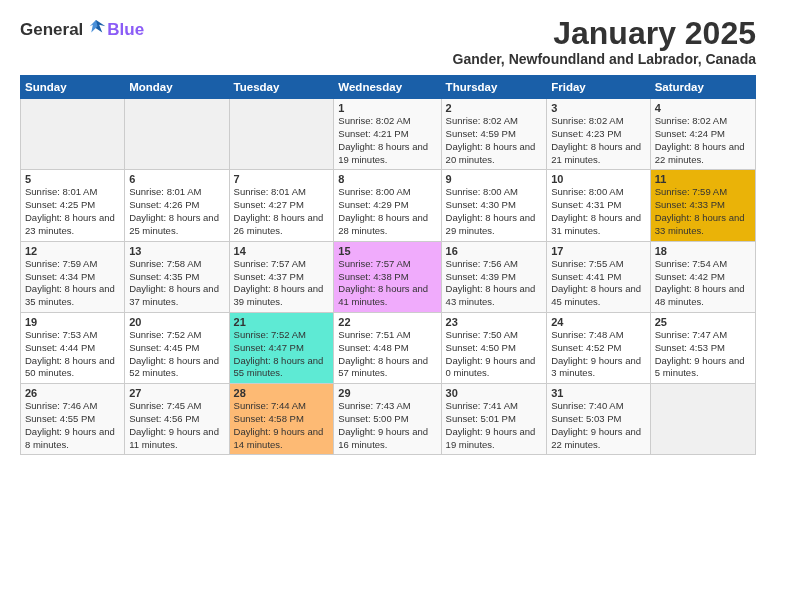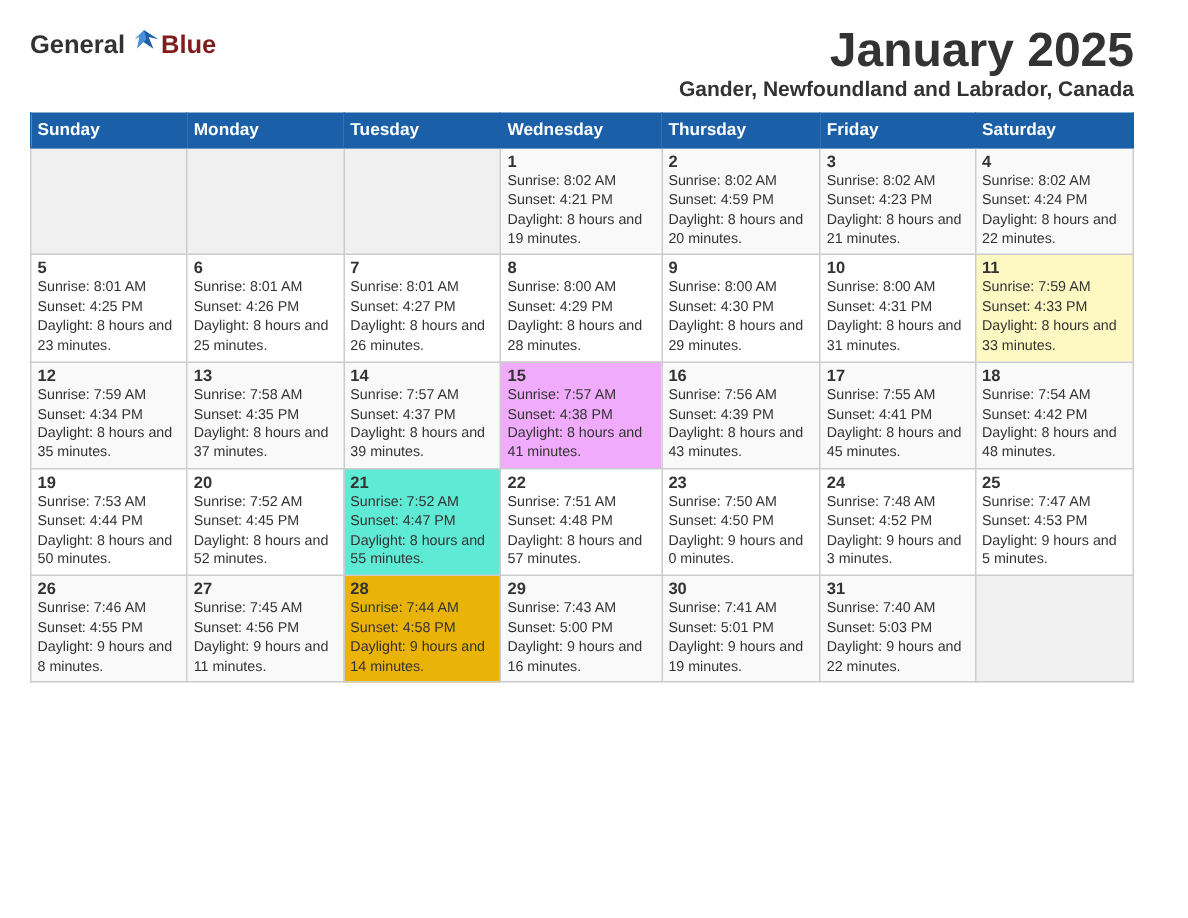--- a/index.html
+++ b/index.html
@@ -108,7 +108,7 @@
           <polygon points="14,2 6,10 10,8 8,18 16,10 14,2" fill="#4a90d9"></polygon>
         </svg>
         <br>
-        <span style="font-size:17px;font-weight:bold;color:#7f1d1d;display:block;margin-top:-4px;">Blue</span>
+        <span style="font-size:17px;font-weight:bold;color:#8b5cf6;display:block;margin-top:-4px;">Blue</span>
       </div>
     </div>
     <div class="title-area">

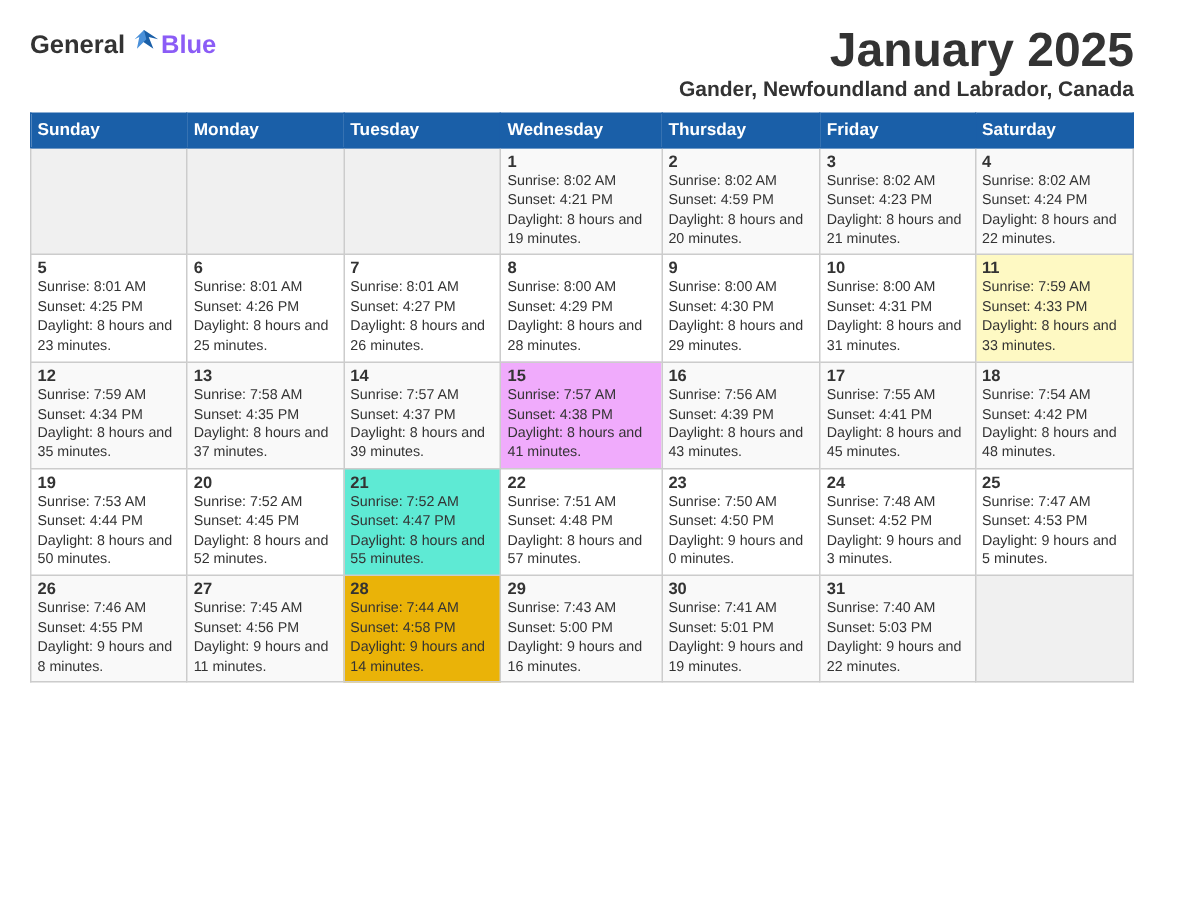--- a/index.html
+++ b/index.html
@@ -216,7 +216,7 @@
               <span style="display: block;">Daylight: 8 hours and 31 minutes.</span>
             </div>
           </td>
-          <td style="background: #fef9c3;">
+          <td style="background: #eab308;">
             <span class="day-num">11</span>
             <div class="day-info">
               <span style="display: block;">Sunrise: 7:59 AM</span>

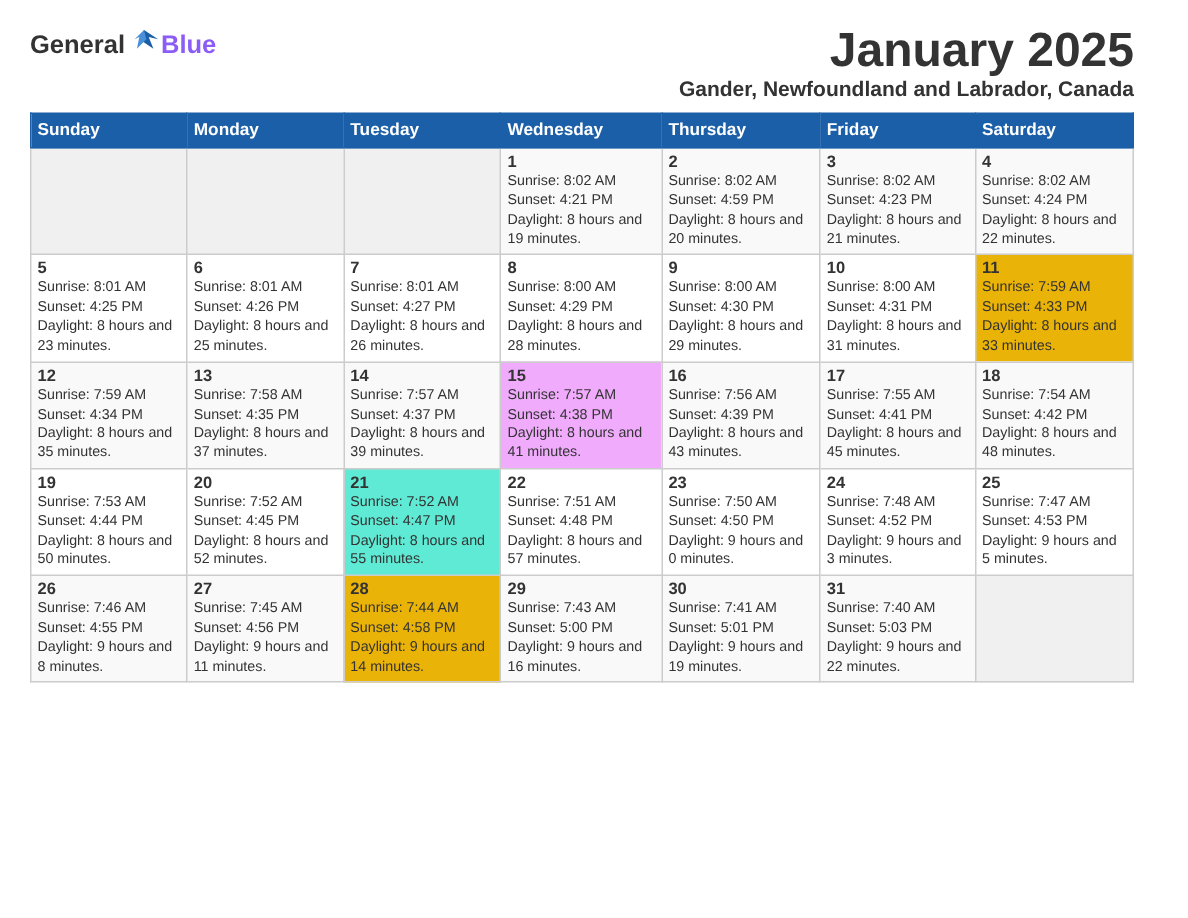--- a/index.html
+++ b/index.html
@@ -358,7 +358,7 @@
               <span style="display: block;">Daylight: 9 hours and 11 minutes.</span>
             </div>
           </td>
-          <td style="background: #eab308;">
+          <td style="background: #fdba74;">
             <span class="day-num">28</span>
             <div class="day-info">
               <span style="display: block;">Sunrise: 7:44 AM</span>

